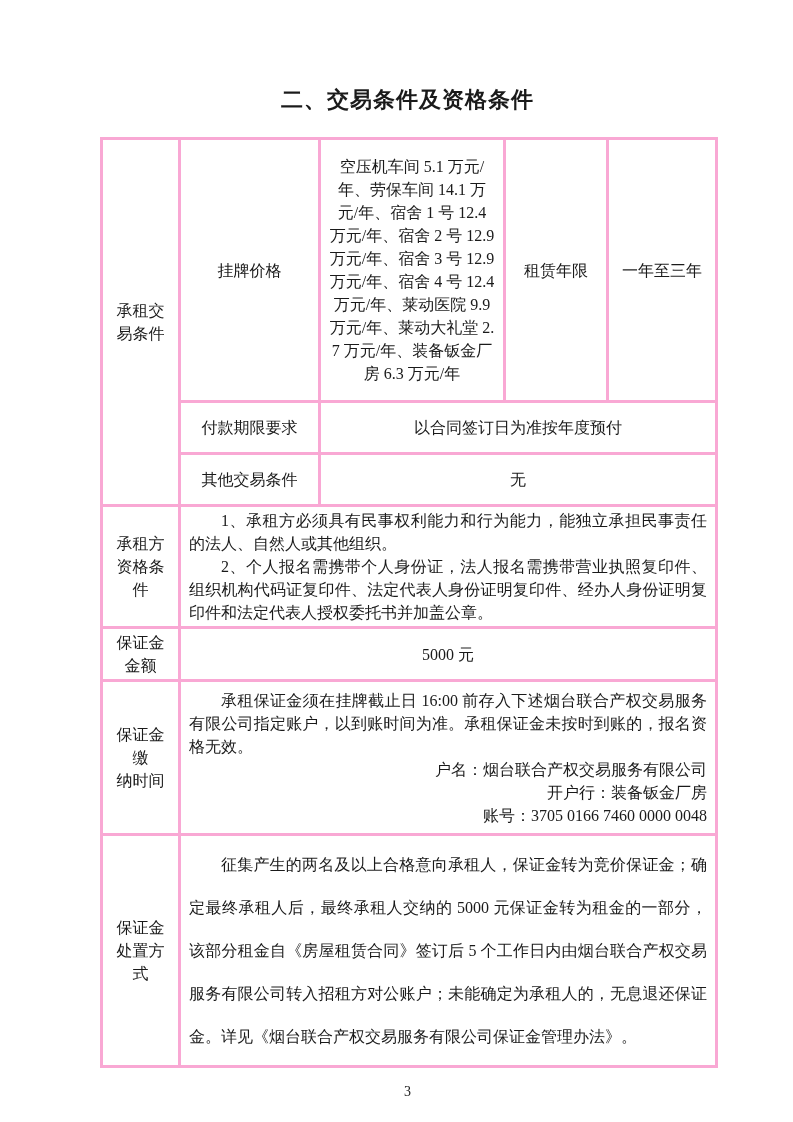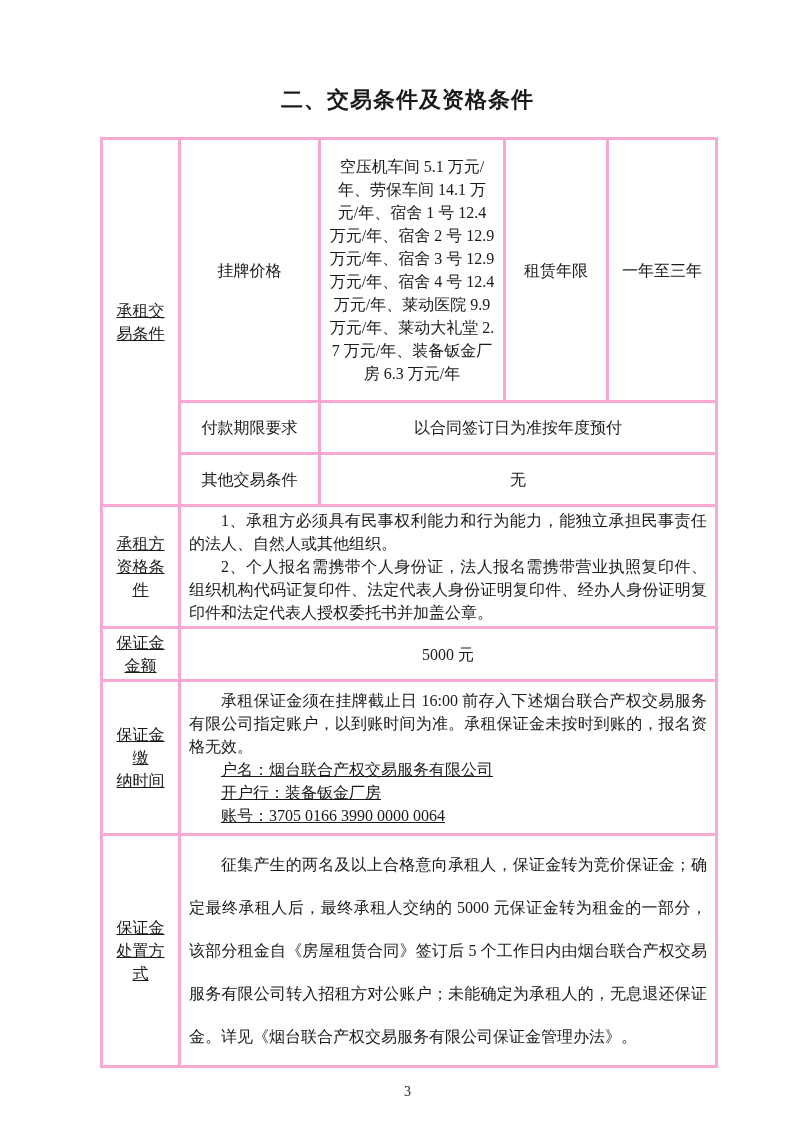--- a/index.html
+++ b/index.html
@@ -46,7 +46,6 @@
     text-align: center;
     white-space: pre-line;
     padding: 2px 4px;
-    text-decoration: underline;
   }
   td.center {
     text-align: center;

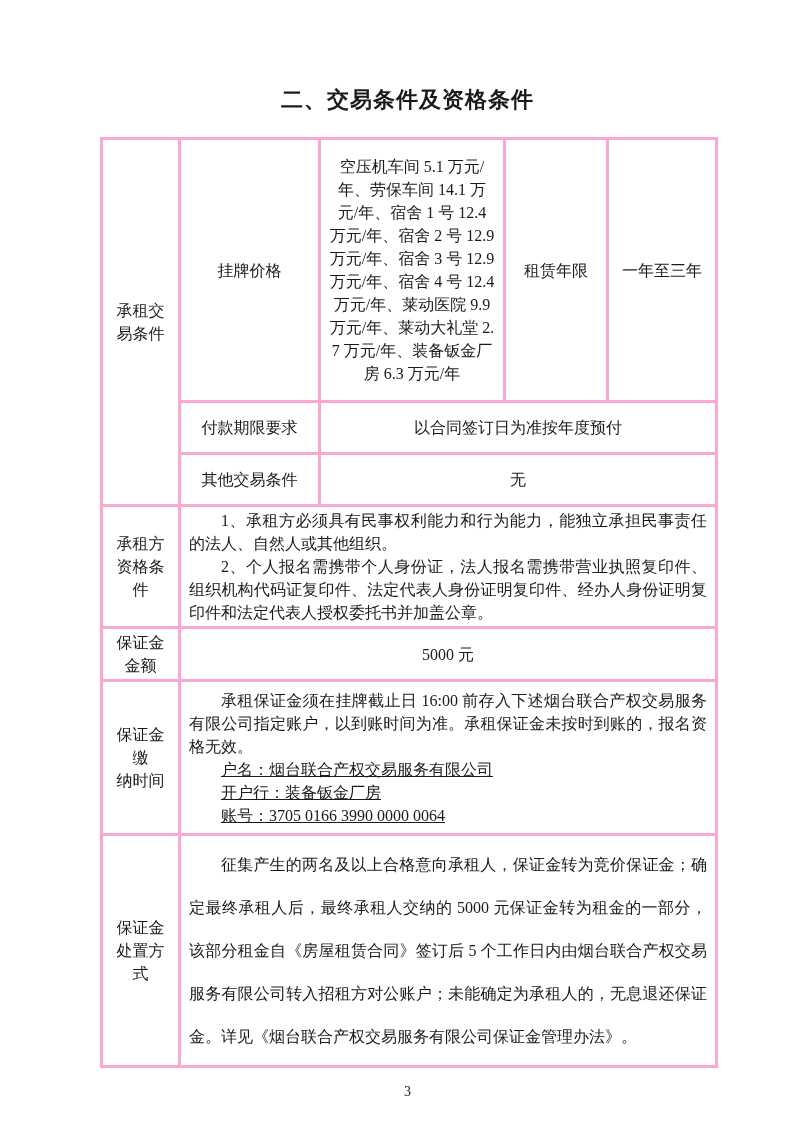--- a/index.html
+++ b/index.html
@@ -63,8 +63,7 @@
     padding: 6px 10px;
   }
   td.acct p.plain {
-    text-align: left;
-    text-decoration: underline;
+    text-align: right;
   }
   td.wide-lines p {
     line-height: 43px;

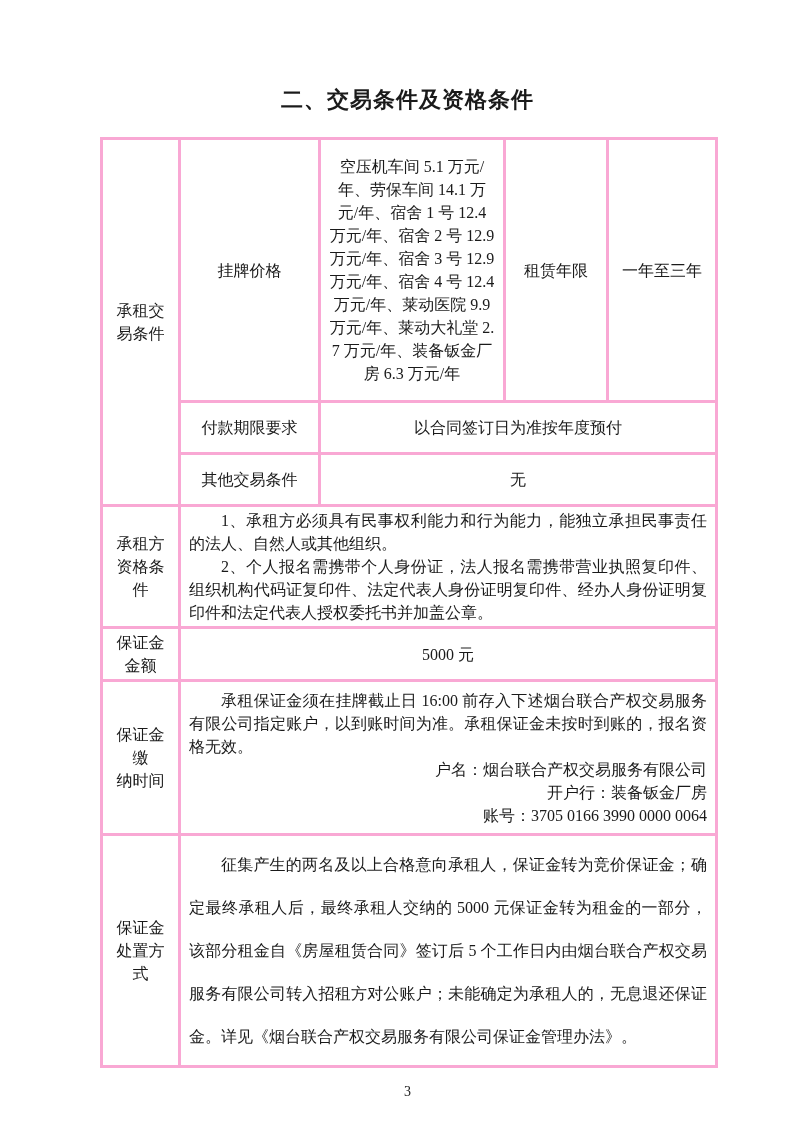--- a/index.html
+++ b/index.html
@@ -127,7 +127,7 @@
           <p>承租保证金须在挂牌截止日 16:00 前存入下述烟台联合产权交易服务有限公司指定账户，以到账时间为准。承租保证金未按时到账的，报名资格无效。</p>
           <p class="plain">户名：烟台联合产权交易服务有限公司</p>
           <p class="plain">开户行：装备钣金厂房</p>
-          <p class="plain">账号：3705 0166 3990 0000 0064</p>
+          <p class="plain">账号：3705 0166 7460 0000 0048</p>
         </td>
       </tr>
       <tr>

